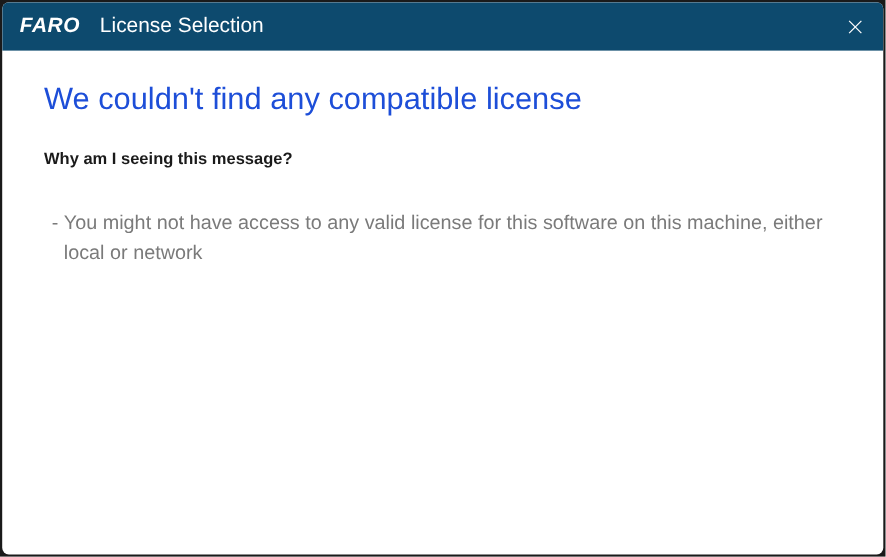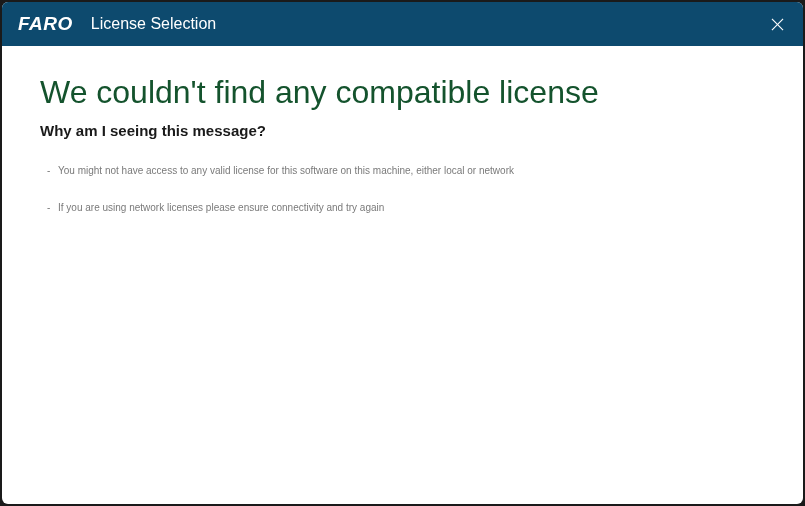--- a/index.html
+++ b/index.html
@@ -43,7 +43,7 @@
     }
     .title {
       color: #ffffff;
-      font-size: 16px;
+      font-size: 19px;
       font-weight: 400;
       flex: 1;
     }

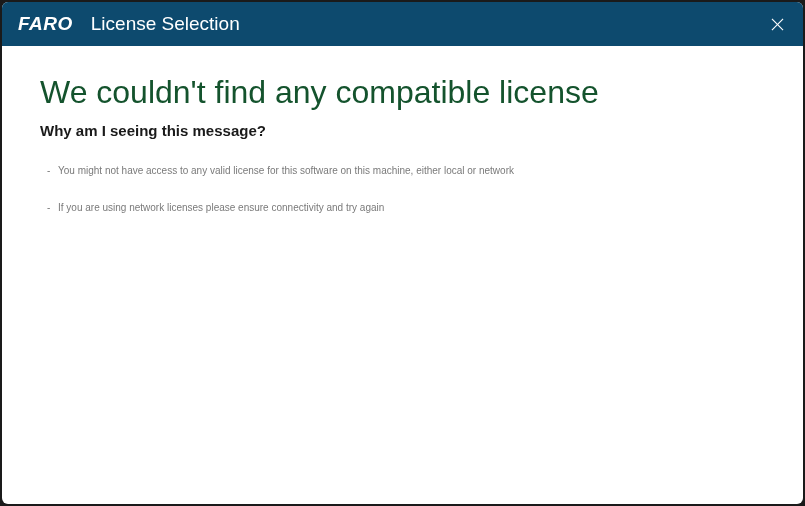--- a/index.html
+++ b/index.html
@@ -65,10 +65,10 @@
       flex: 1;
     }
     .heading {
-      font-size: 32px;
+      font-size: 28px;
       font-weight: 400;
-      color: #14532d;
-      margin-bottom: 11px;
+      color: #1d4ed8;
+      margin-bottom: 30px;
     }
     .subheading {
       font-size: 15px;

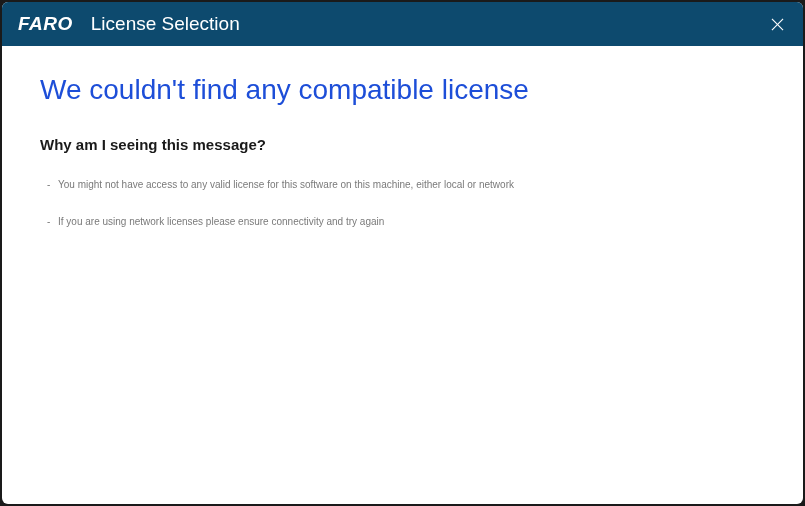--- a/index.html
+++ b/index.html
@@ -74,7 +74,7 @@
       font-size: 15px;
       font-weight: 600;
       color: #1a1a1a;
-      margin-bottom: 24px;
+      margin-bottom: 36px;
     }
     .reasons {
       list-style: none;

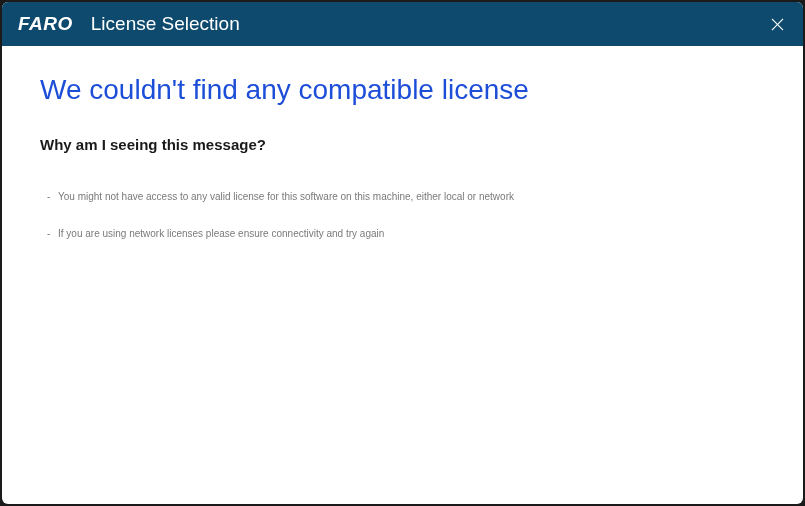--- a/index.html
+++ b/index.html
@@ -81,7 +81,7 @@
     }
     .reasons li {
       color: #7a7a7a;
-      font-size: 10px;
+      font-size: 18px;
       line-height: 1.5;
       margin-bottom: 22px;
       padding-left: 18px;

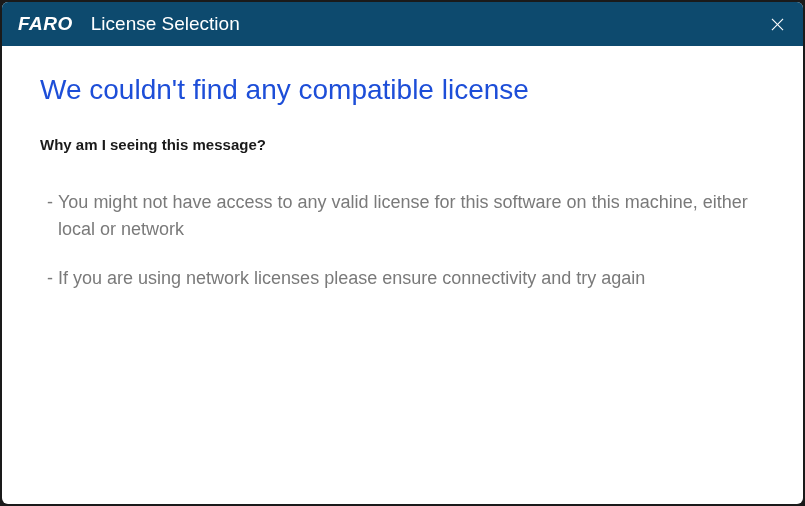--- a/index.html
+++ b/index.html
@@ -113,7 +113,6 @@
     <h2 class="subheading">Why am I seeing this message?</h2>
     <ul class="reasons">
       <li>You might not have access to any valid license for this software on this machine, either local or network</li>
-      <li>If you are using network licenses please ensure connectivity and try again</li>
     </ul>
   </div>
 </div>

